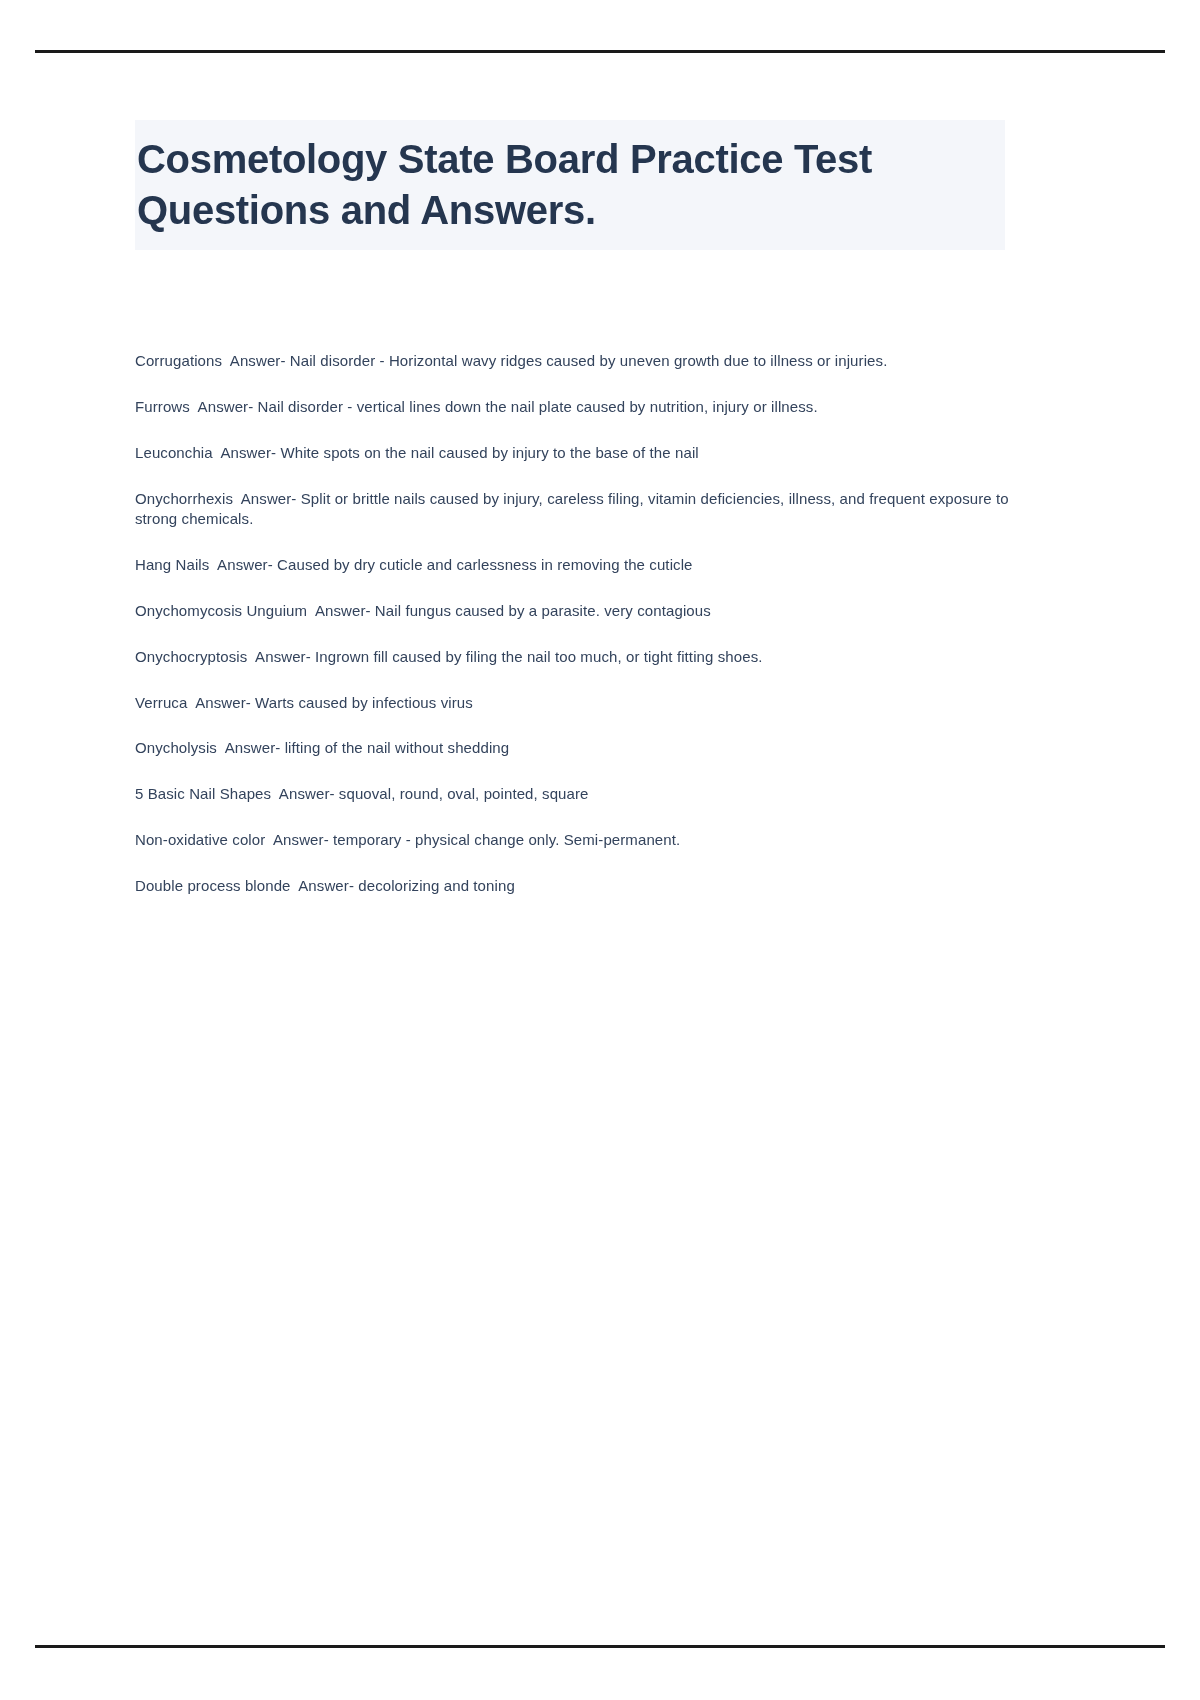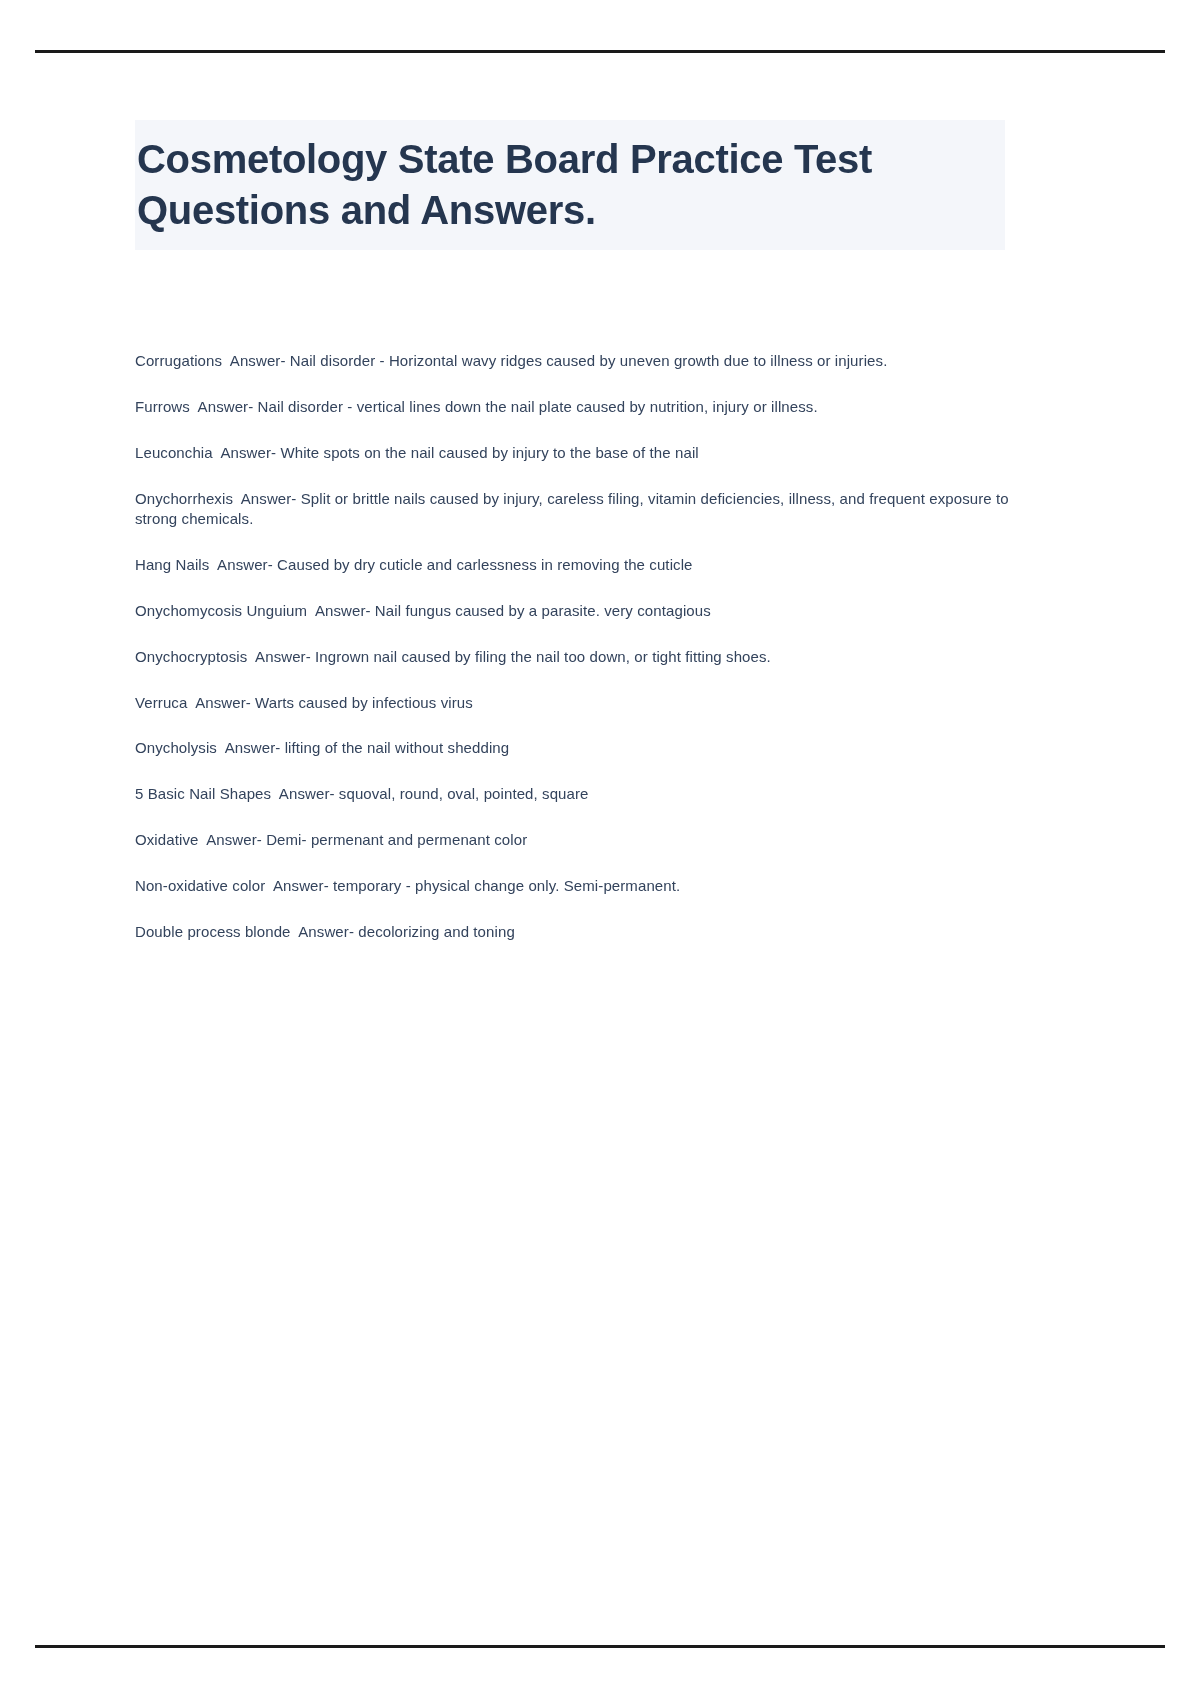--- a/index.html
+++ b/index.html
@@ -87,7 +87,7 @@
     <p class="qa"><span class="term">Onychorrhexis</span>&nbsp; <span class="ans">Answer- Split or brittle nails caused by injury, careless filing, vitamin deficiencies, illness, and frequent exposure to strong chemicals.</span></p>
     <p class="qa"><span class="term">Hang Nails</span>&nbsp; <span class="ans">Answer- Caused by dry cuticle and carlessness in removing the cuticle</span></p>
     <p class="qa"><span class="term">Onychomycosis Unguium</span>&nbsp; <span class="ans">Answer- Nail fungus caused by a parasite. very contagious</span></p>
-    <p class="qa"><span class="term">Onychocryptosis</span>&nbsp; <span class="ans">Answer- Ingrown nail caused by filing the nail too down, or tight fitting shoes.</span></p>
+    <p class="qa"><span class="term">Onychocryptosis</span>&nbsp; <span class="ans">Answer- Ingrown fill caused by filing the nail too much, or tight fitting shoes.</span></p>
     <p class="qa"><span class="term">Verruca</span>&nbsp; <span class="ans">Answer- Warts caused by infectious virus</span></p>
     <p class="qa"><span class="term">Onycholysis</span>&nbsp; <span class="ans">Answer- lifting of the nail without shedding</span></p>
     <p class="qa"><span class="term">5 Basic Nail Shapes</span>&nbsp; <span class="ans">Answer- squoval, round, oval, pointed, square</span></p>

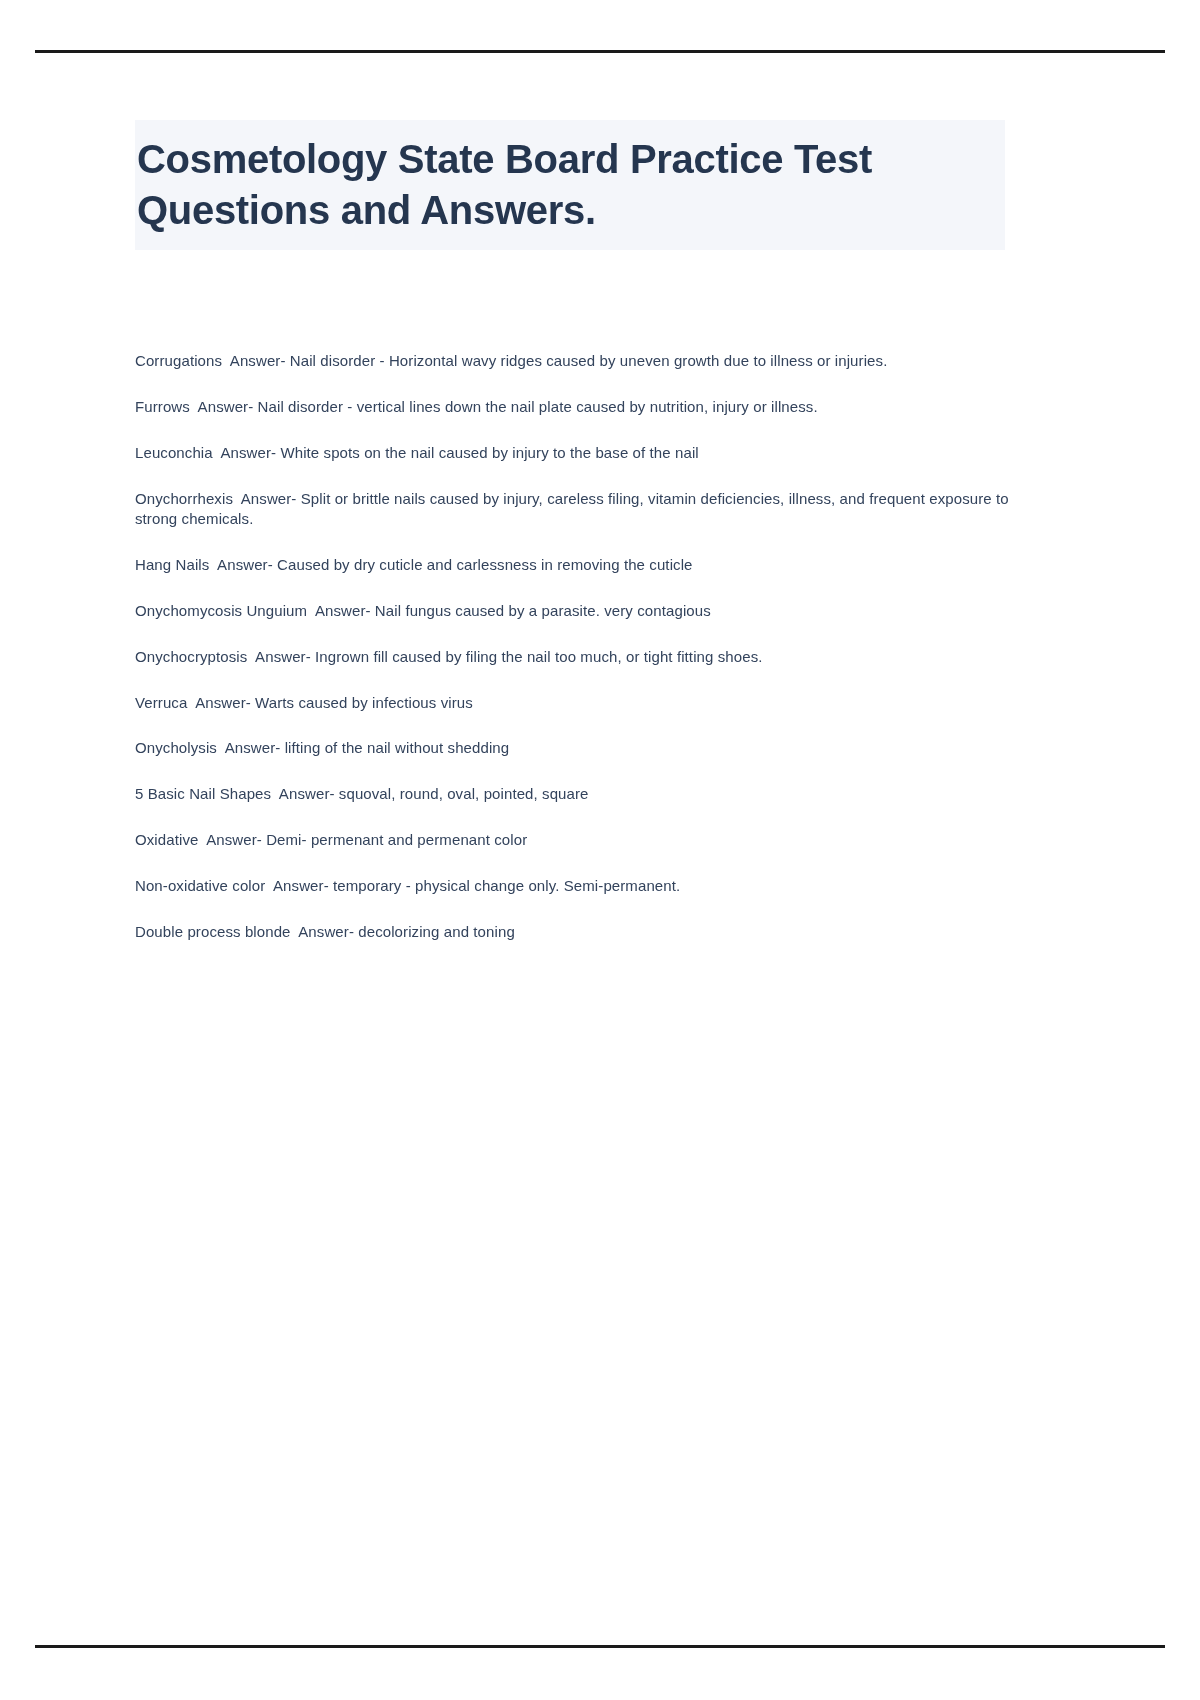--- a/index.html
+++ b/index.html
@@ -91,7 +91,6 @@
     <p class="qa"><span class="term">Verruca</span>&nbsp; <span class="ans">Answer- Warts caused by infectious virus</span></p>
     <p class="qa"><span class="term">Onycholysis</span>&nbsp; <span class="ans">Answer- lifting of the nail without shedding</span></p>
     <p class="qa"><span class="term">5 Basic Nail Shapes</span>&nbsp; <span class="ans">Answer- squoval, round, oval, pointed, square</span></p>
-    <p class="qa"><span class="term">Oxidative</span>&nbsp; <span class="ans">Answer- Demi- permenant and permenant color</span></p>
     <p class="qa"><span class="term">Non-oxidative color</span>&nbsp; <span class="ans">Answer- temporary - physical change only. Semi-permanent.</span></p>
     <p class="qa"><span class="term">Double process blonde</span>&nbsp; <span class="ans">Answer- decolorizing and toning</span></p>
   </div>

